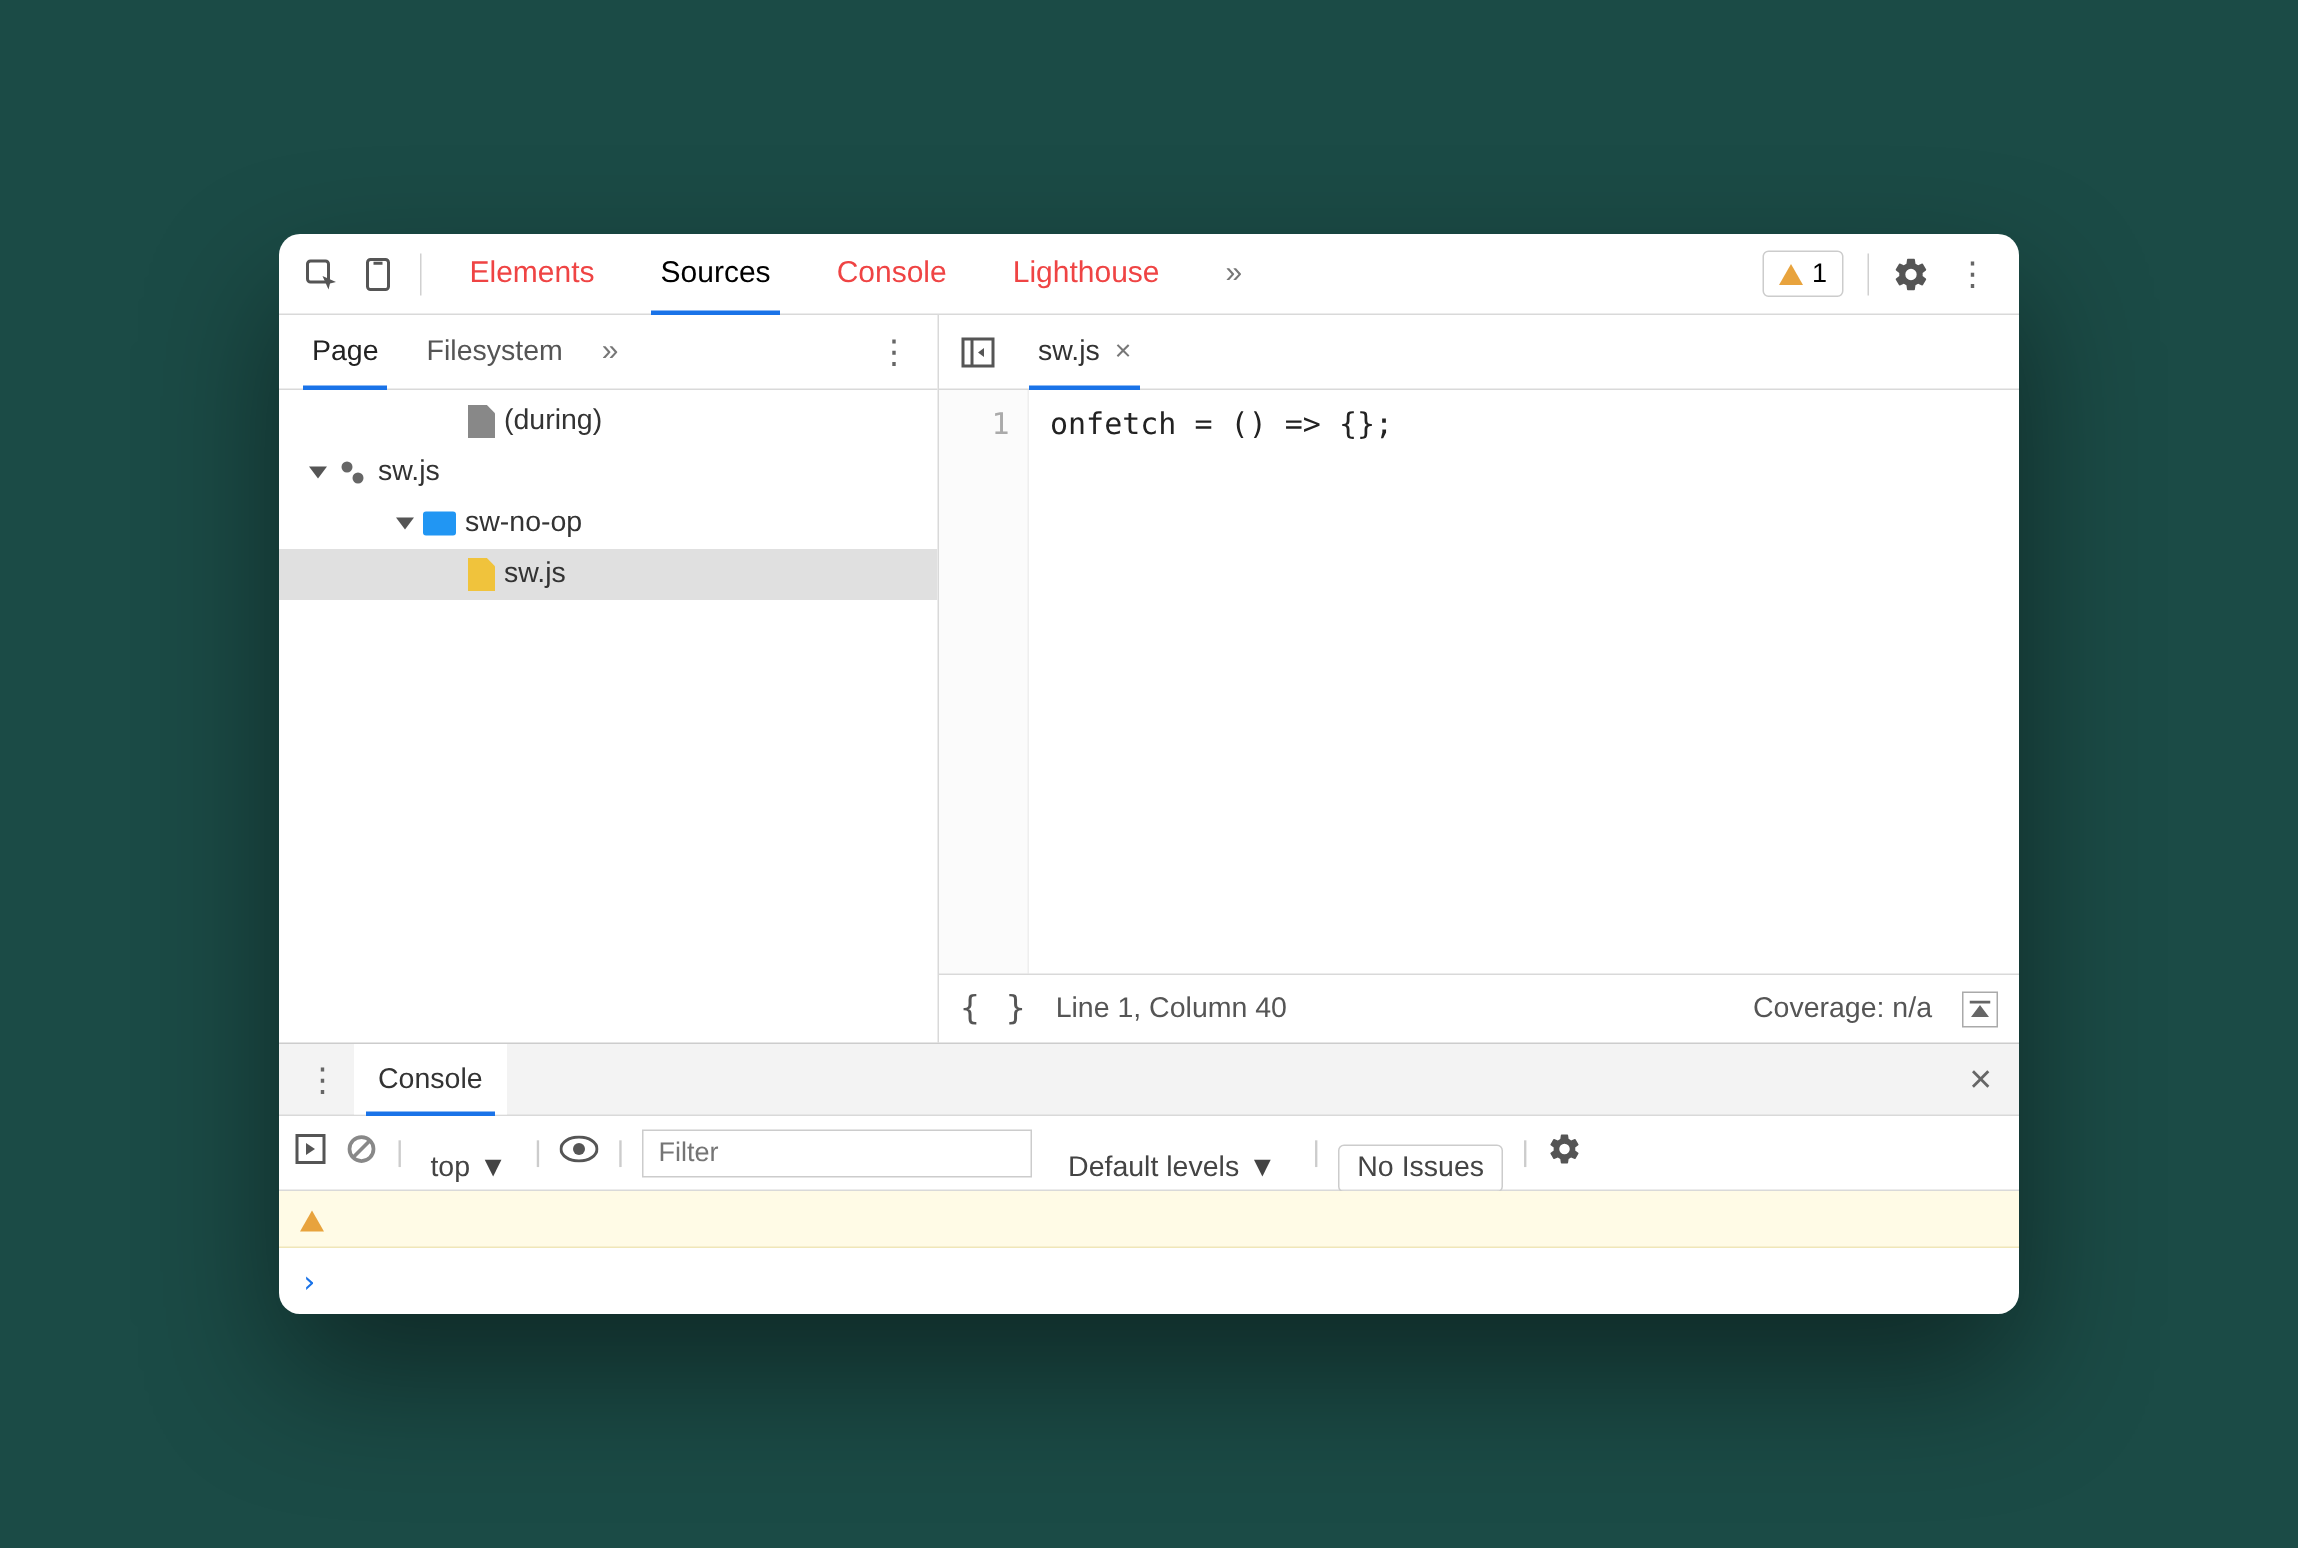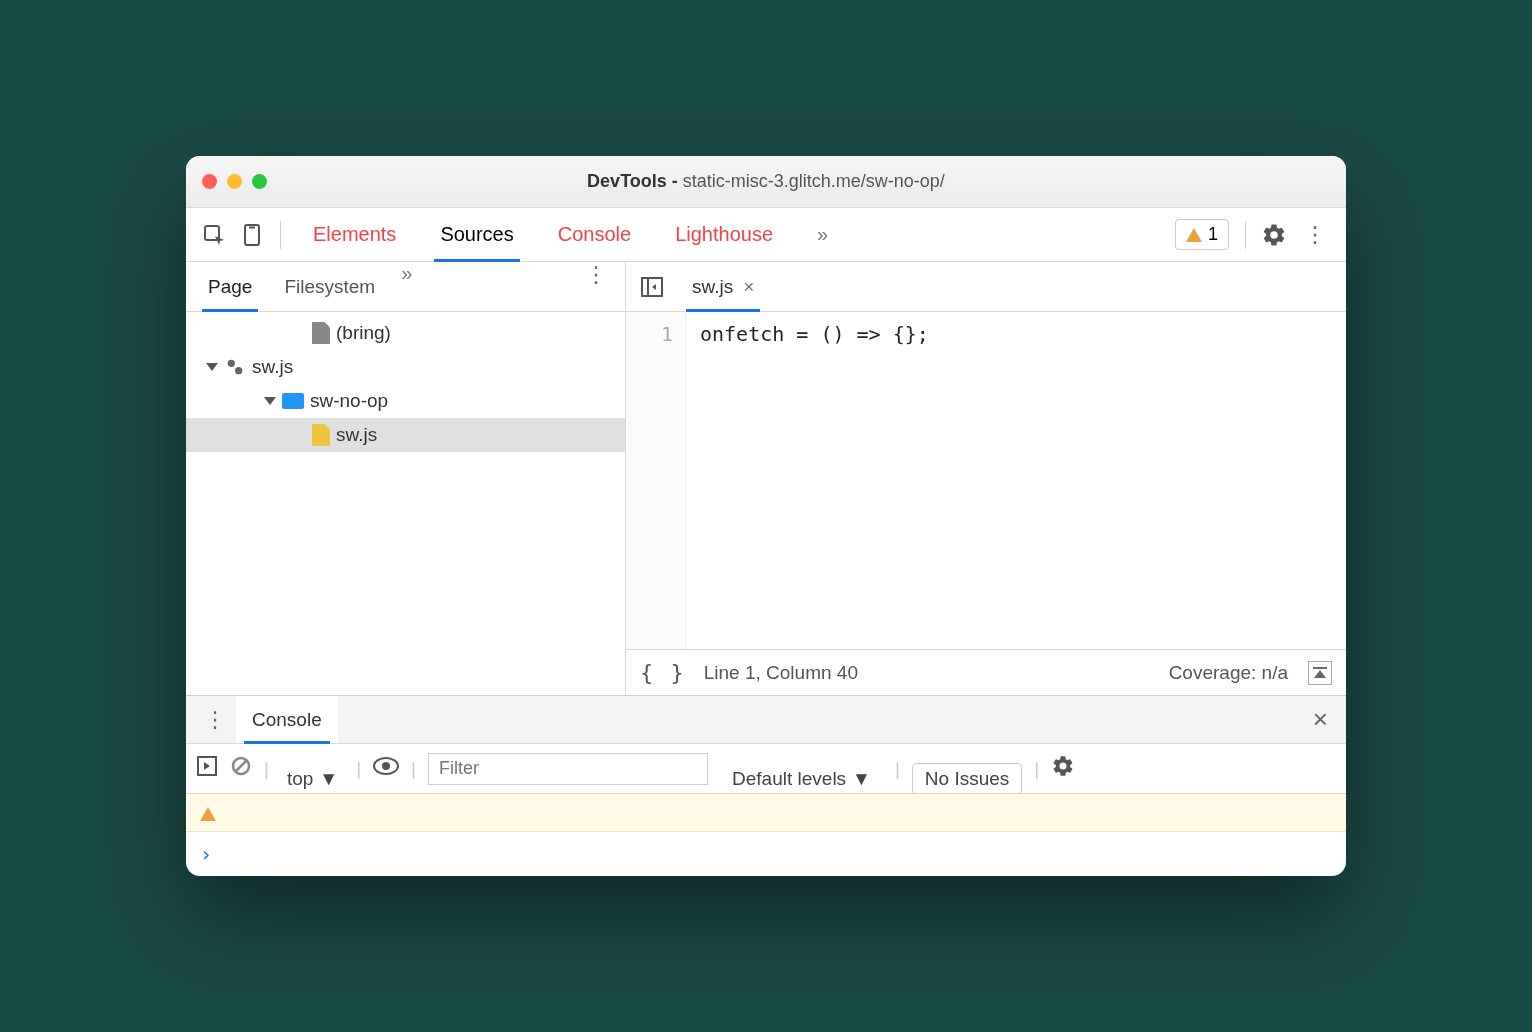--- a/index.html
+++ b/index.html
@@ -252,16 +252,6 @@
 
 <div class="window">
 
-  <div class="titlebar">
-    <div class="traffic">
-      <div class="dot red"></div>
-      <div class="dot yellow"></div>
-      <div class="dot green"></div>
-    </div>
-    <div class="title">
-      <b>DevTools - </b><span>static-misc-3.glitch.me/sw-no-op/</span>
-    </div>
-  </div>
 
   <div class="toolbar">
     <div class="tb-icon">

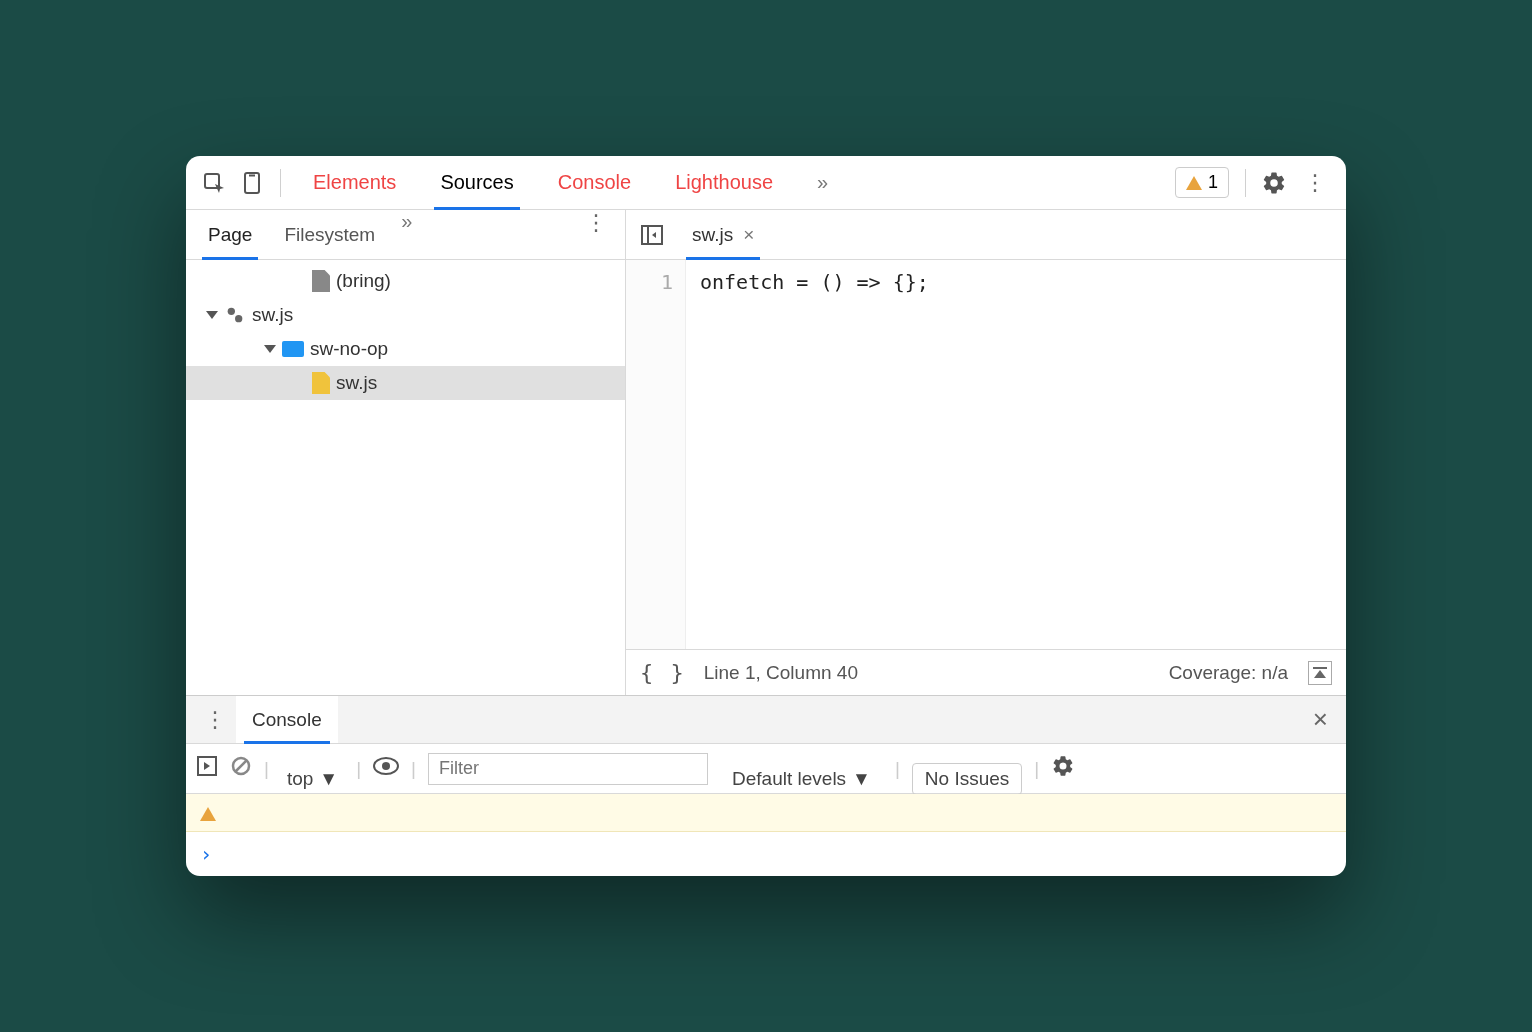--- a/index.html
+++ b/index.html
@@ -122,7 +122,7 @@
   }
   .subtabs {
     height: 50px;
-    display:flex; 
+    display:flex; align-items:center;
     border-bottom: 1px solid #d9d9d9;
     padding: 0 8px;
     gap: 4px;

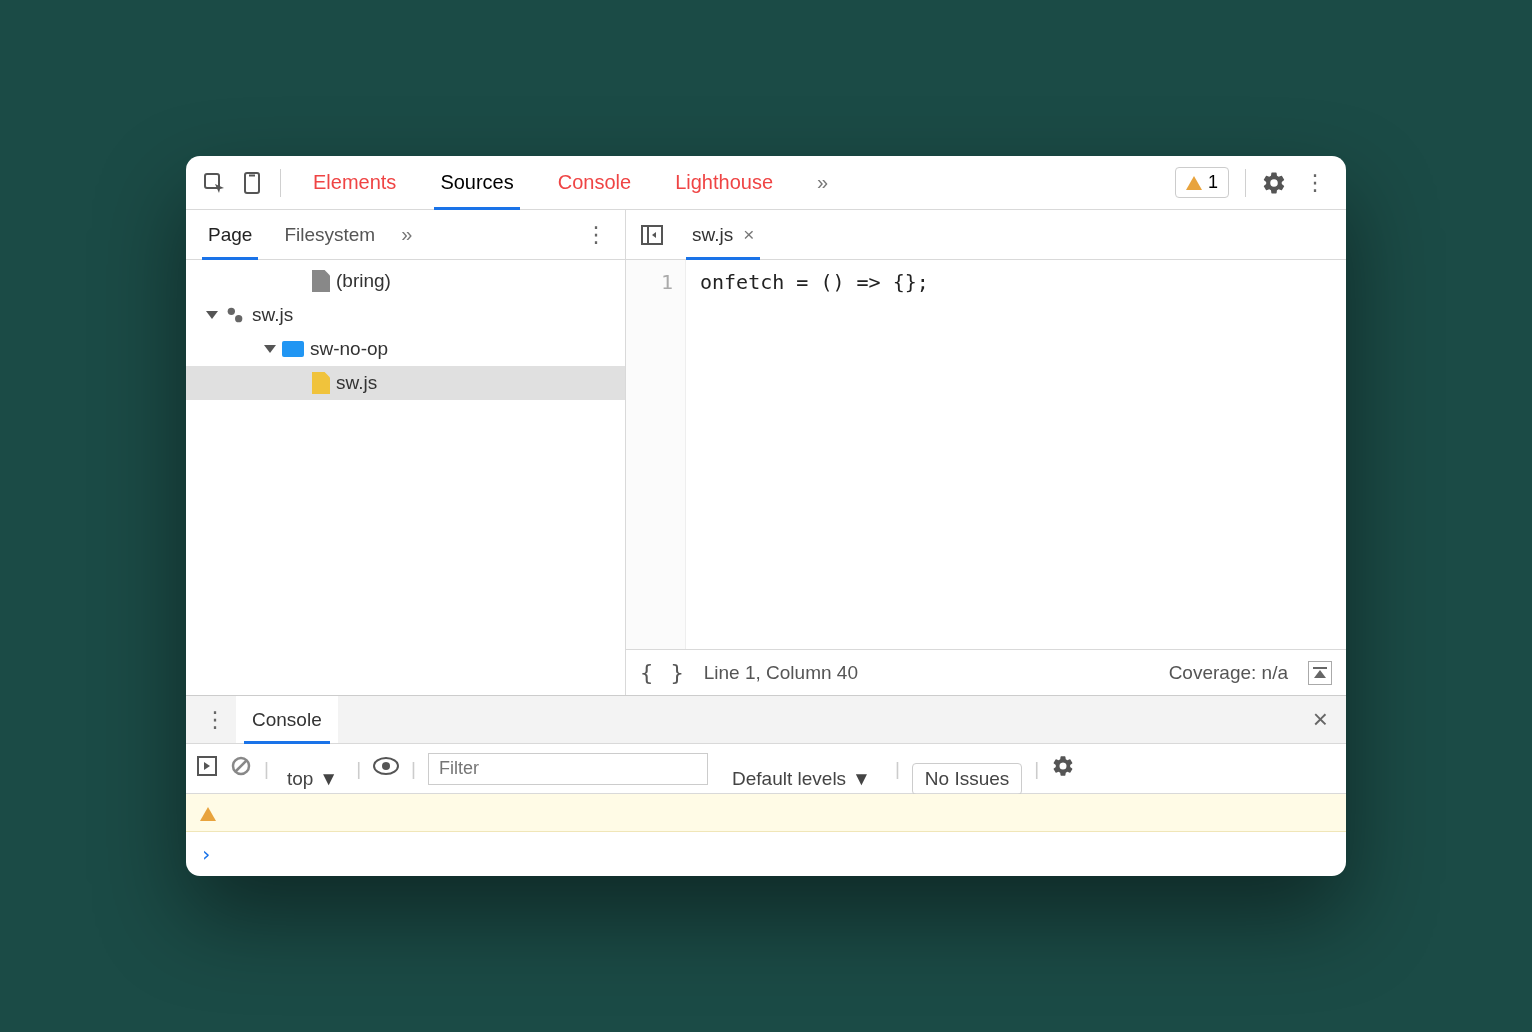--- a/index.html
+++ b/index.html
@@ -302,7 +302,7 @@
           <div class="node">
             <span class="ind" style="width:120px"></span>
             <span class="file-icon"></span>
-            <span>(bring)</span>
+            <span>(during)</span>
           </div>
           <div class="node">
             <span class="ind" style="width:14px"></span>

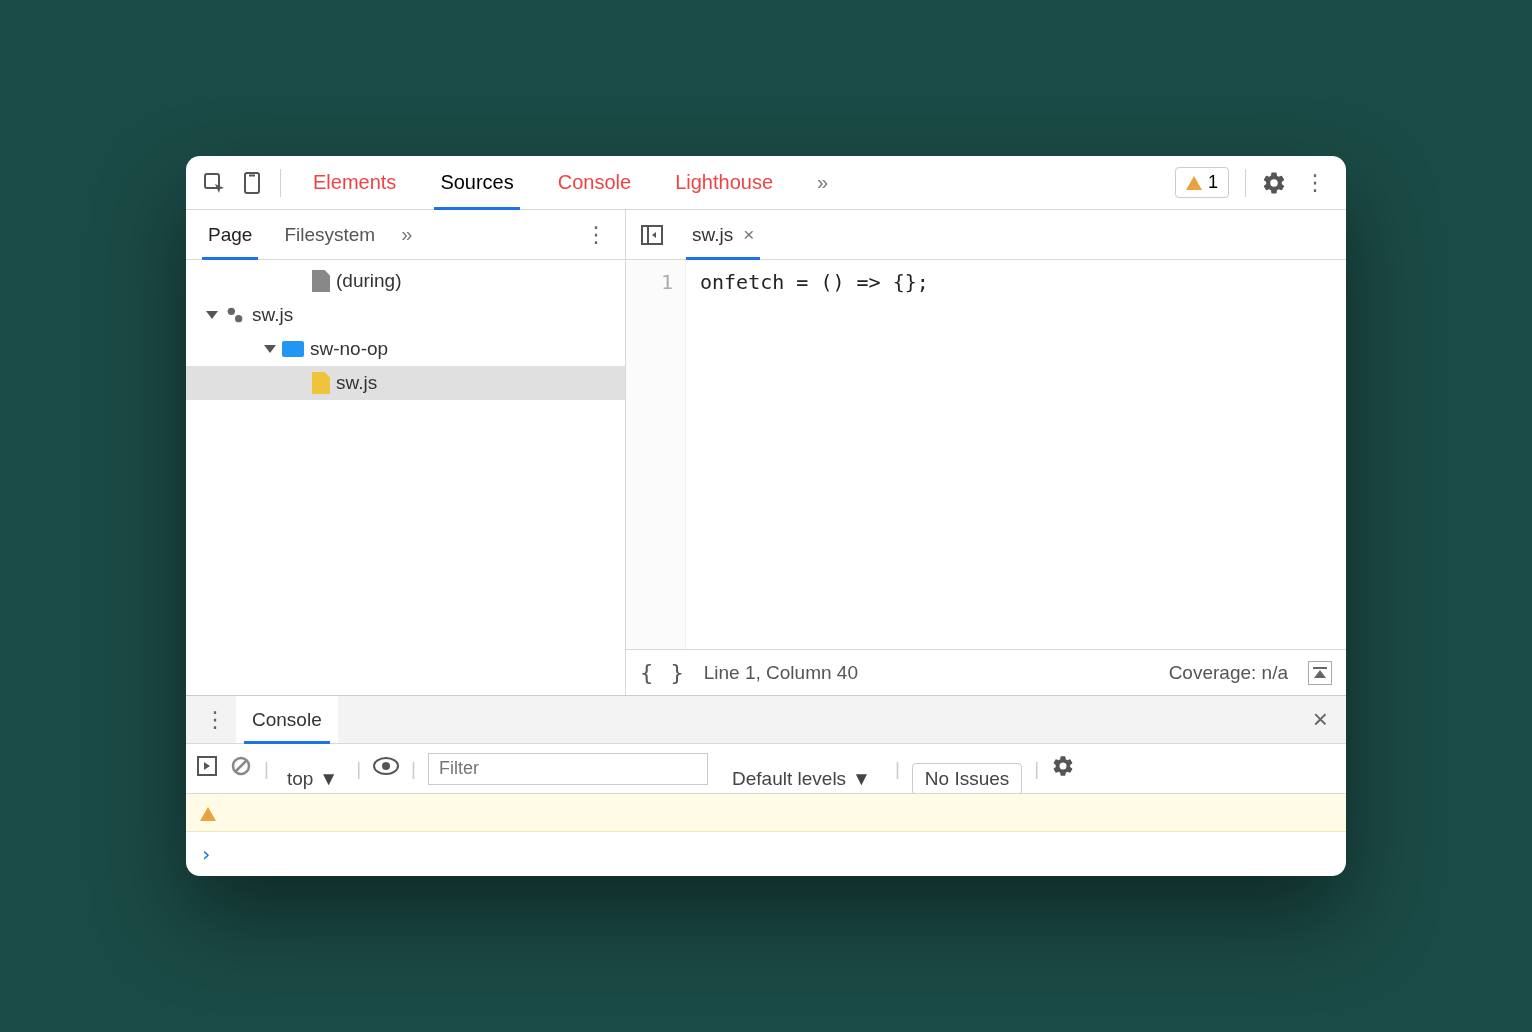--- a/index.html
+++ b/index.html
@@ -230,7 +230,7 @@
   }
   .pill { border:1px solid #ccc; border-radius:4px; padding:4px 12px; display:flex; align-items:flex-end; gap:6px; cursor:pointer;margin-top:20px;}
   .filter-input {
-    border:1px solid #ccc; height:32px; width:280px; padding:0 10px; font-size:18px;
+    border:1px solid #ccc; height:32px; width:260px; padding:0 10px; font-size:18px;
   }
   .msg {
     background:#fffbe6;

